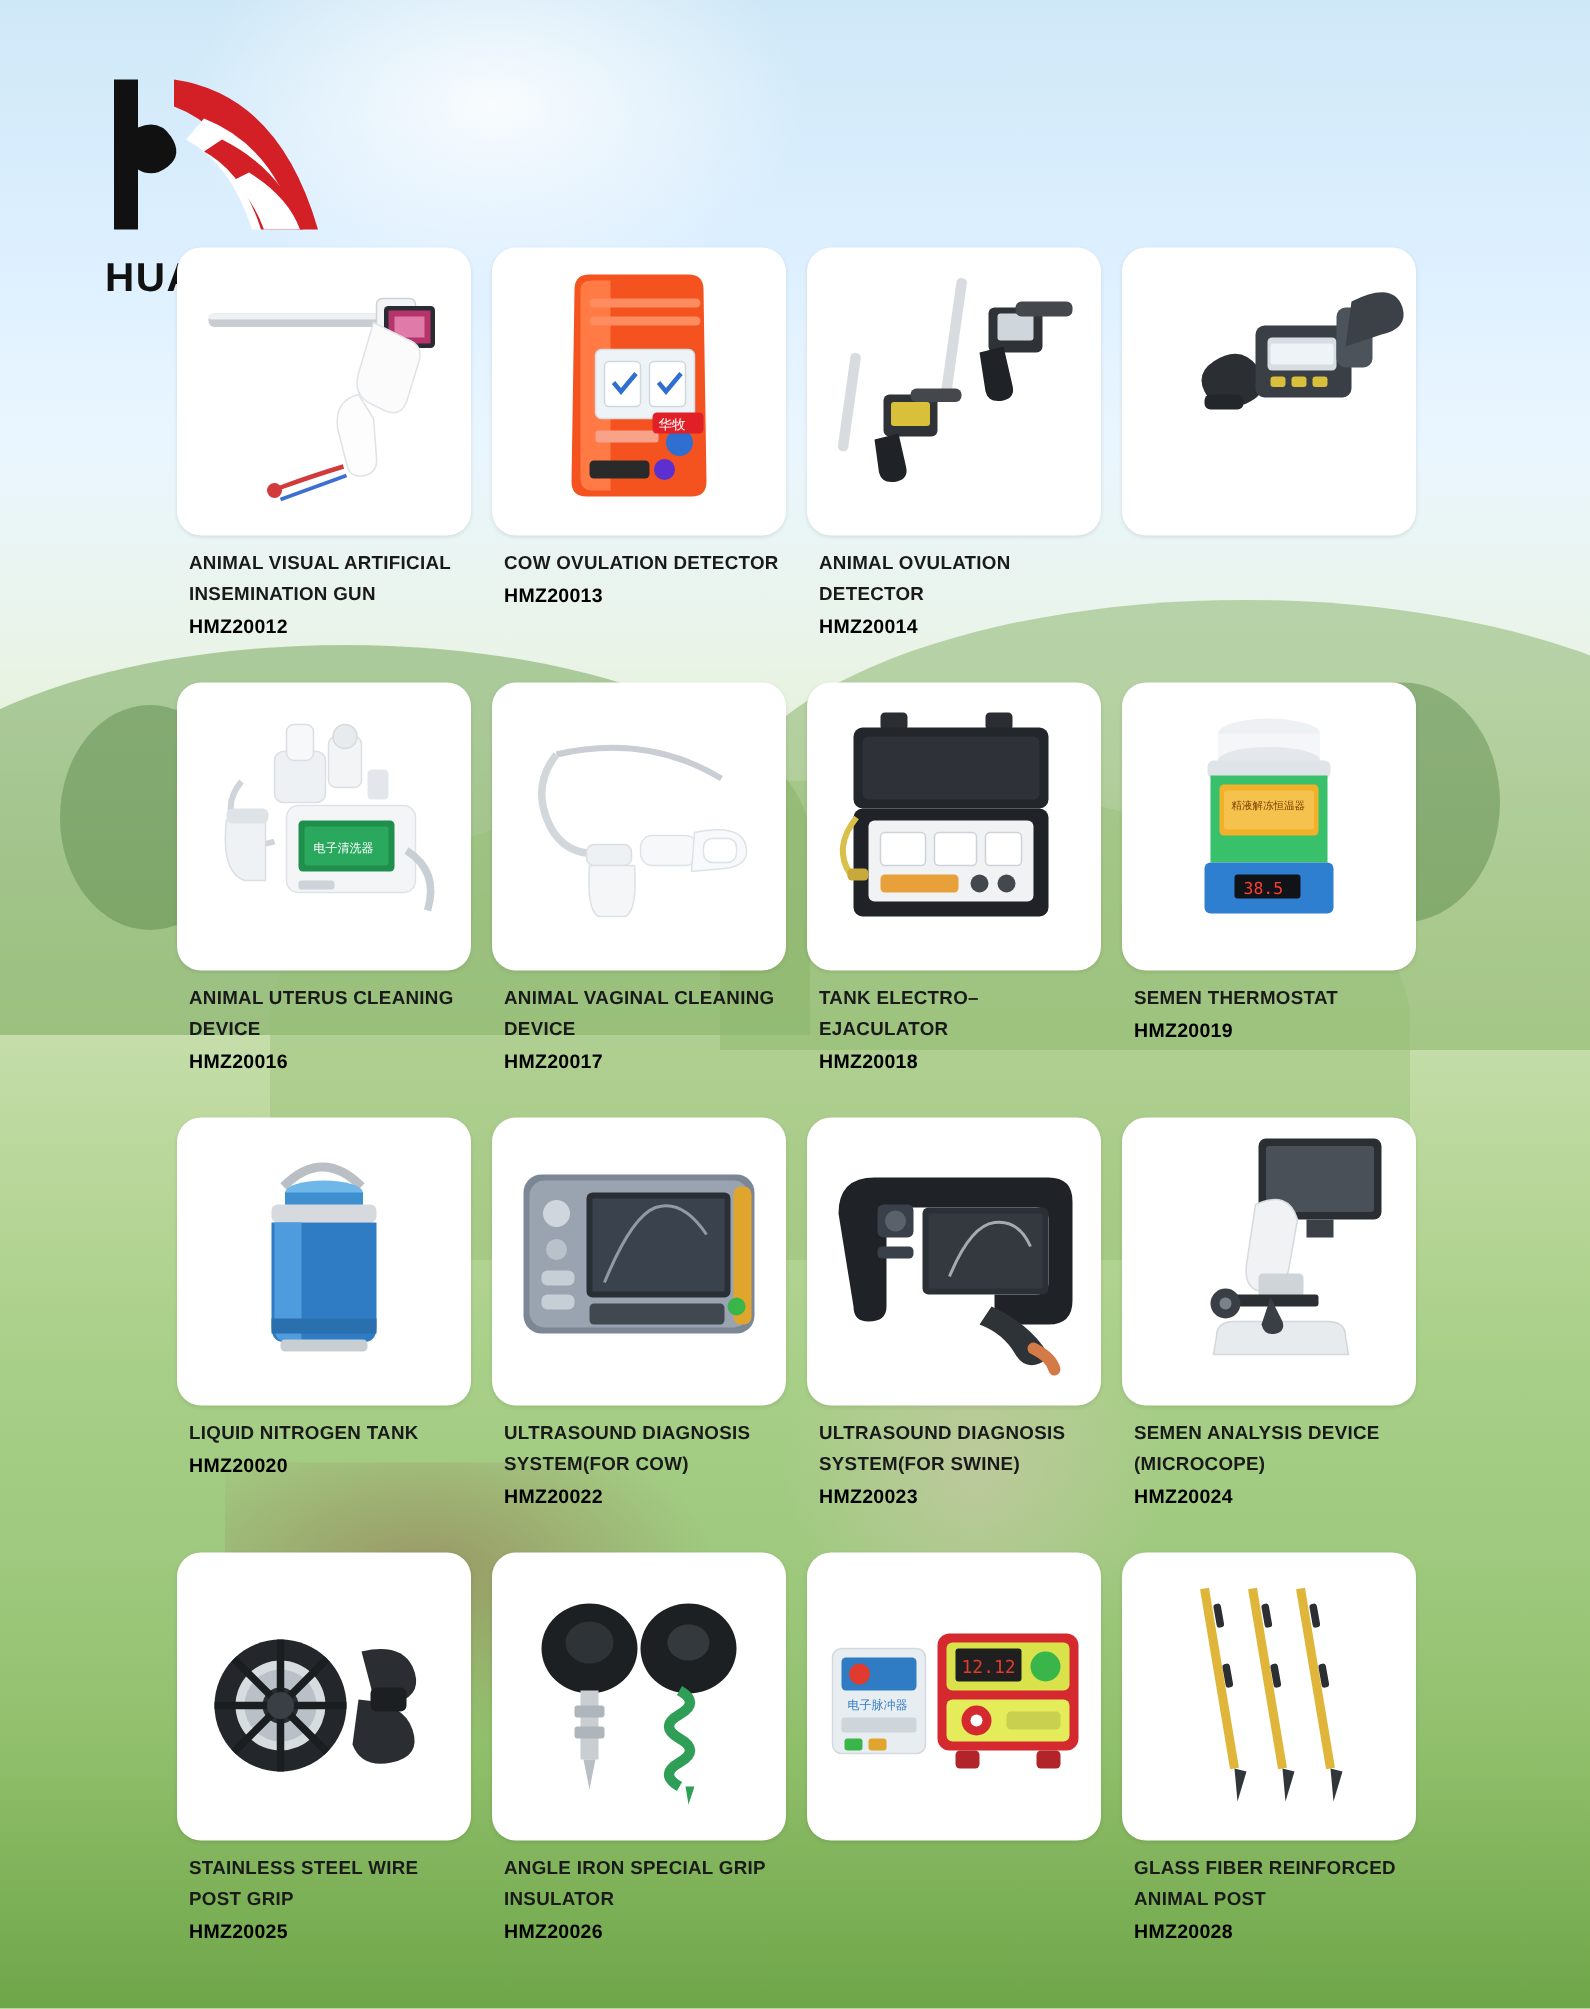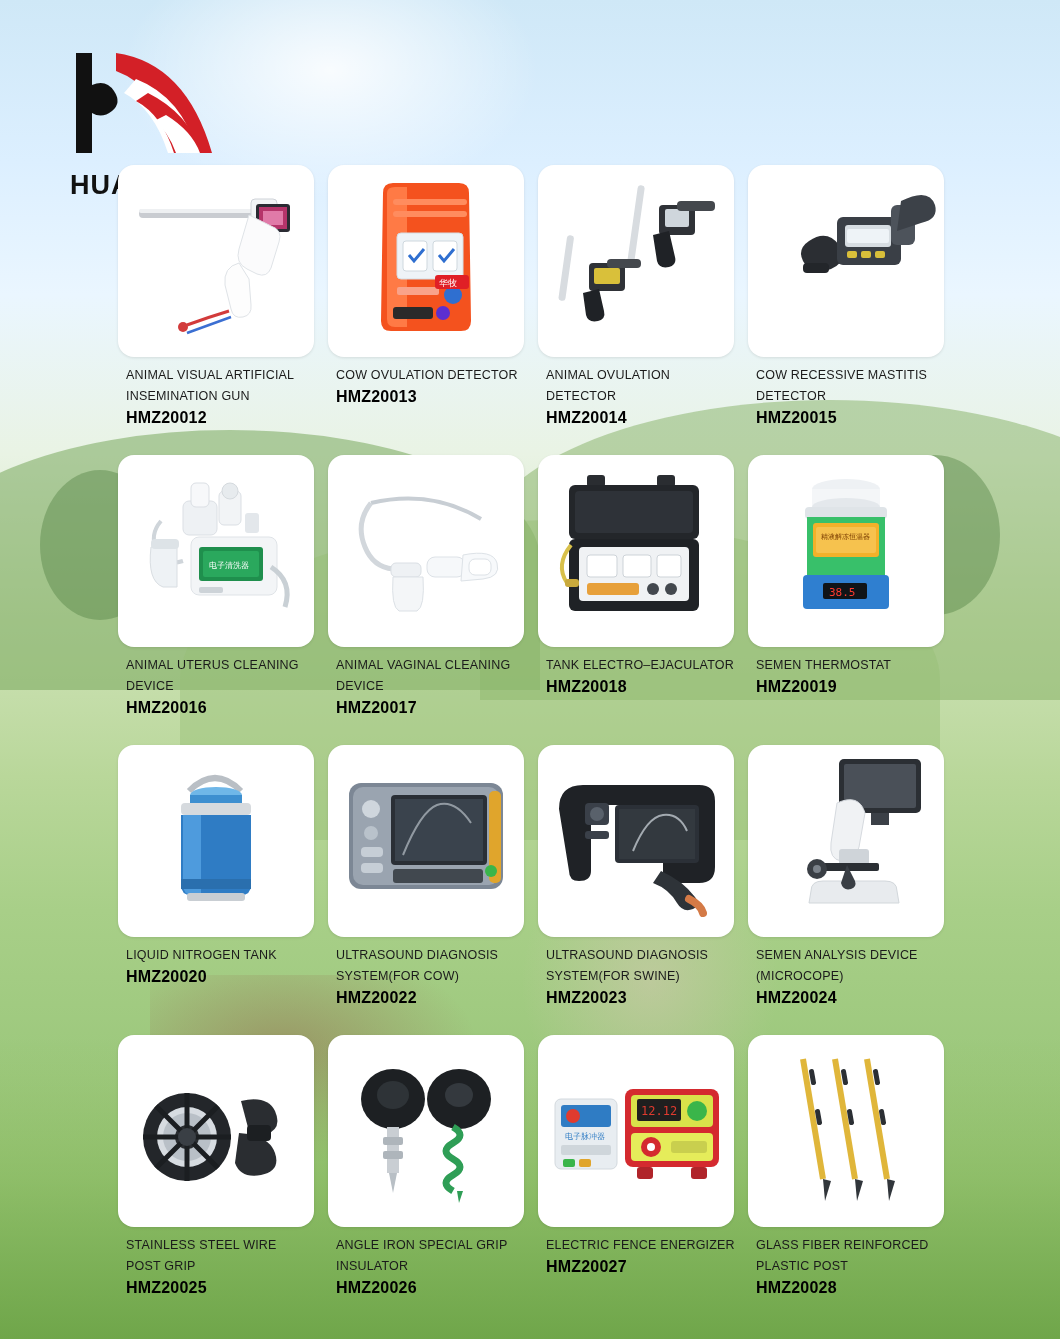--- a/index.html
+++ b/index.html
@@ -57,7 +57,7 @@
         display:flex;align-items:center;justify-content:center;overflow:hidden;}
   .card svg{display:block;}
   .caption{padding:8px 4px 0 8px;}
-  .cap-line{font-size:12.5px;color:#1a1a1a;line-height:21px;letter-spacing:.2px;}
+  .cap-line{font-size:12.5px;color:#1a1a1a;line-height:21px;letter-spacing:.2px;font-weight:bold;}
   .code{font-size:16px;color:#000;font-weight:bold;line-height:22px;letter-spacing:.2px;}
   .row-pad{height:26px;}
 </style>

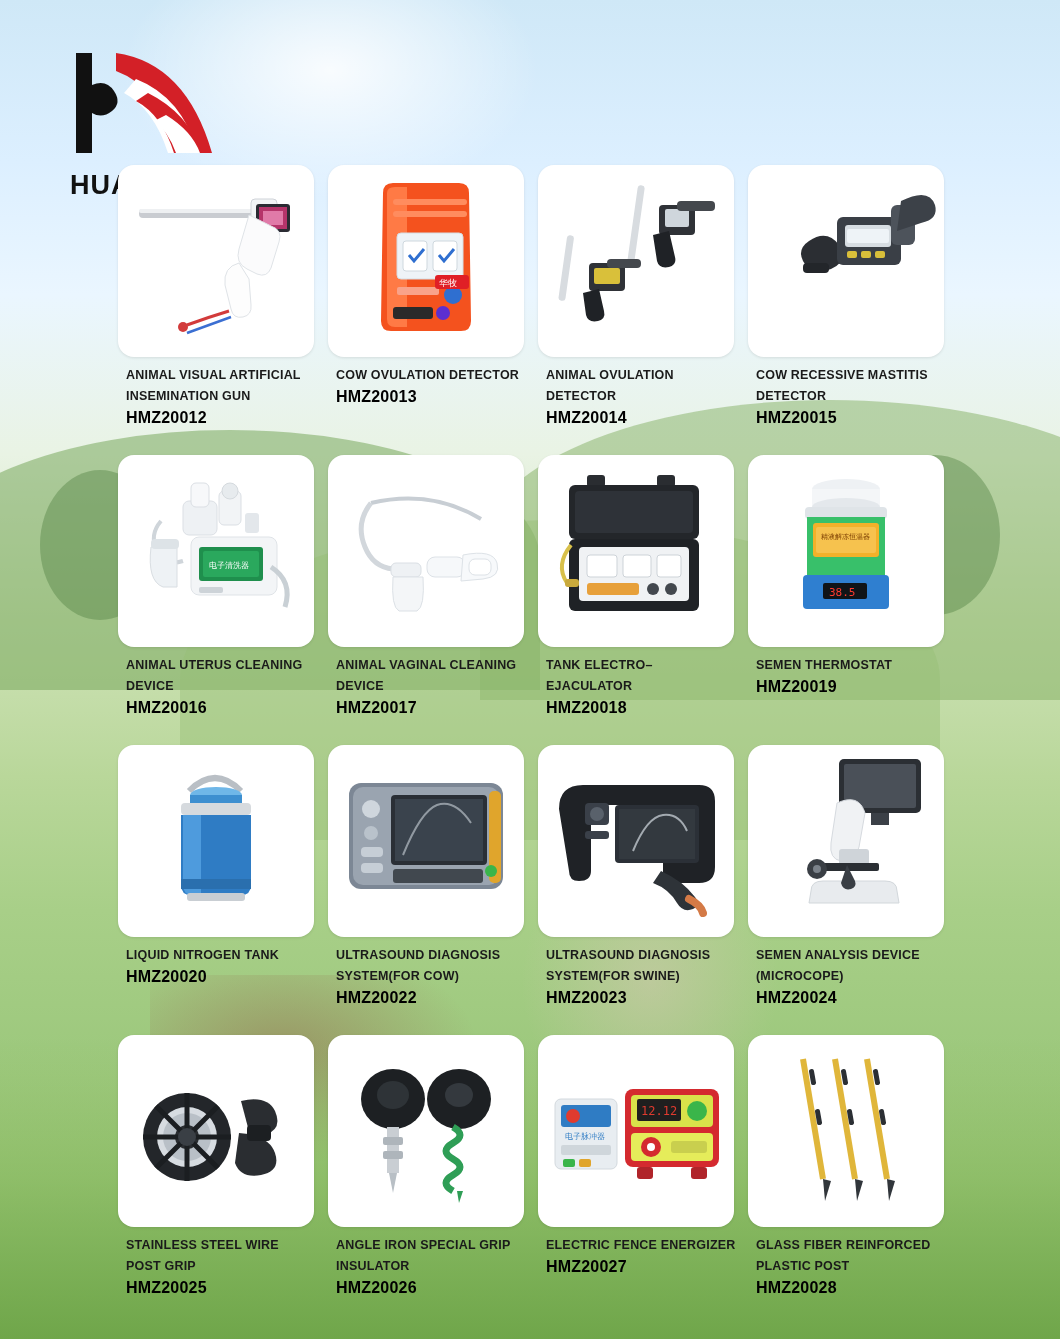--- a/index.html
+++ b/index.html
@@ -183,11 +183,6 @@
             <rect x="52" y="92" width="26" height="10" rx="4" fill="#23262a"></rect>
           </svg>
         </div>
-        <div class="caption">
-          <div class="cap-line">COW RECESSIVE MASTITIS</div>
-          <div class="cap-line">DETECTOR</div>
-          <div class="code">HMZ20015</div>
-        </div>
       </div>
     </div>
 

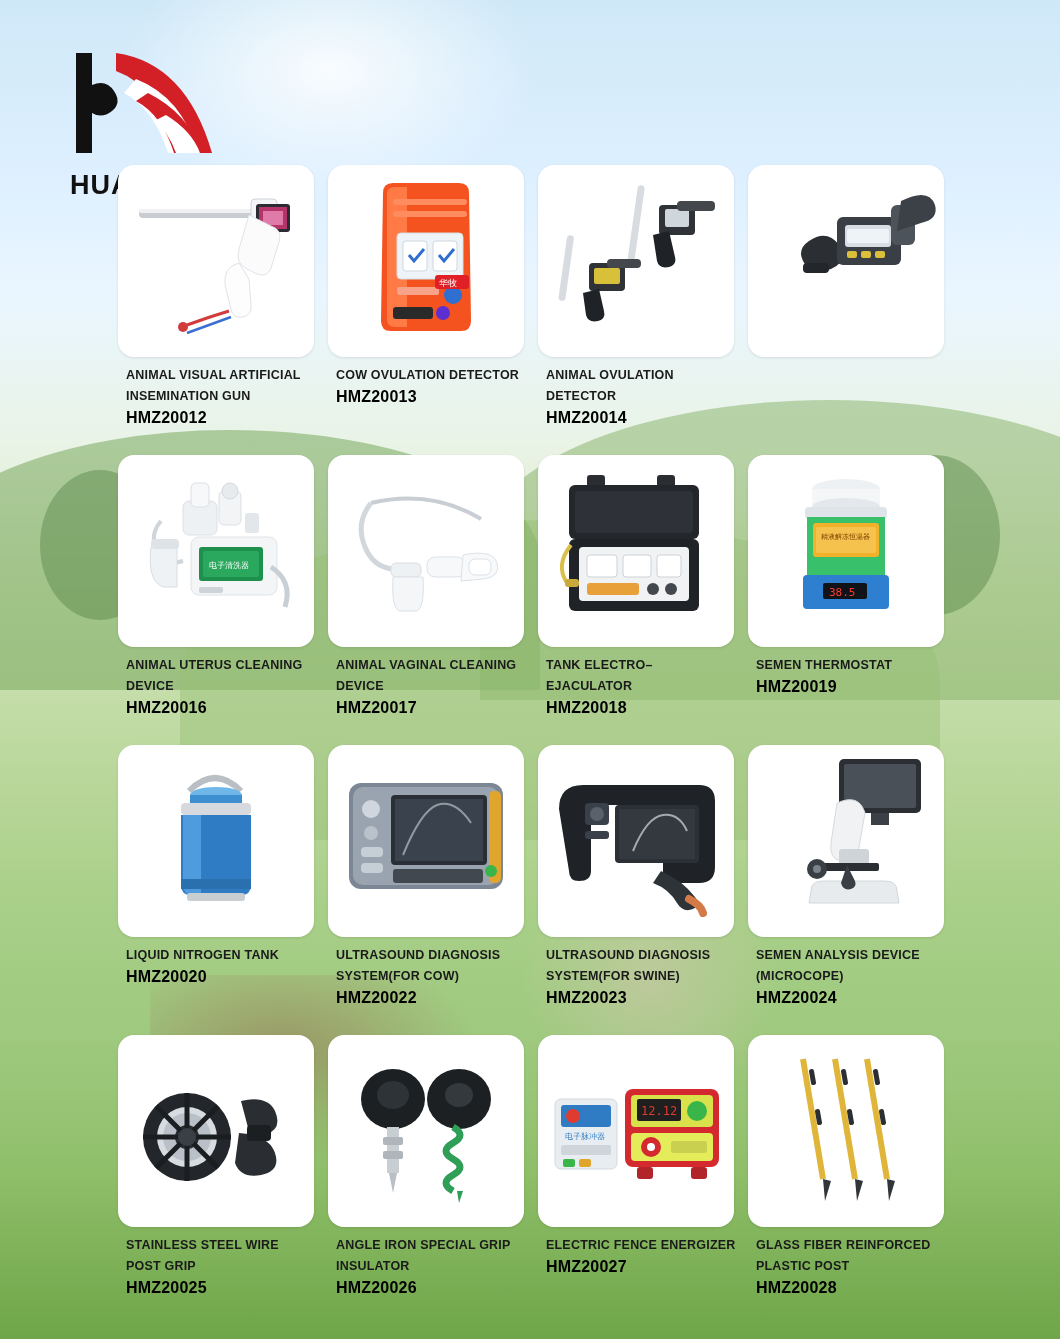--- a/index.html
+++ b/index.html
@@ -58,7 +58,7 @@
   .card svg{display:block;}
   .caption{padding:8px 4px 0 8px;}
   .cap-line{font-size:12.5px;color:#1a1a1a;line-height:21px;letter-spacing:.2px;font-weight:bold;}
-  .code{font-size:16px;color:#000;font-weight:bold;line-height:22px;letter-spacing:.2px;}
+  .code{font-size:13px;color:#000;font-weight:bold;line-height:22px;letter-spacing:.2px;}
   .row-pad{height:26px;}
 </style>
 </head>

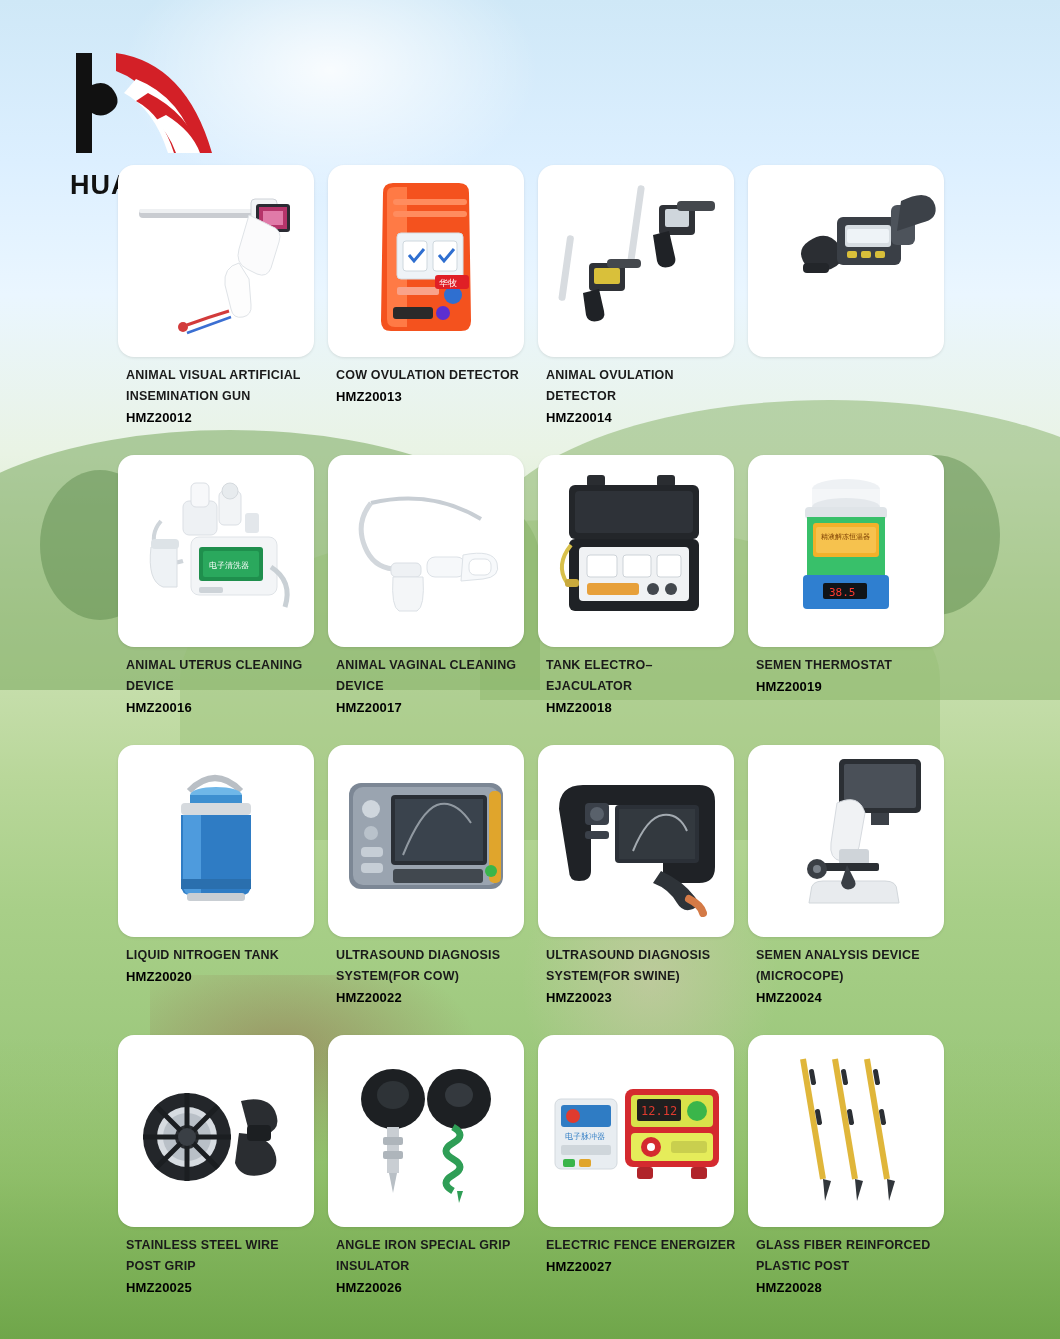--- a/index.html
+++ b/index.html
@@ -441,10 +441,6 @@
             <rect x="150" y="126" width="16" height="12" rx="3" fill="#b0242a"></rect>
           </svg>
         </div>
-        <div class="caption">
-          <div class="cap-line">ELECTRIC FENCE ENERGIZER</div>
-          <div class="code">HMZ20027</div>
-        </div>
       </div>
 
       <div class="cell">

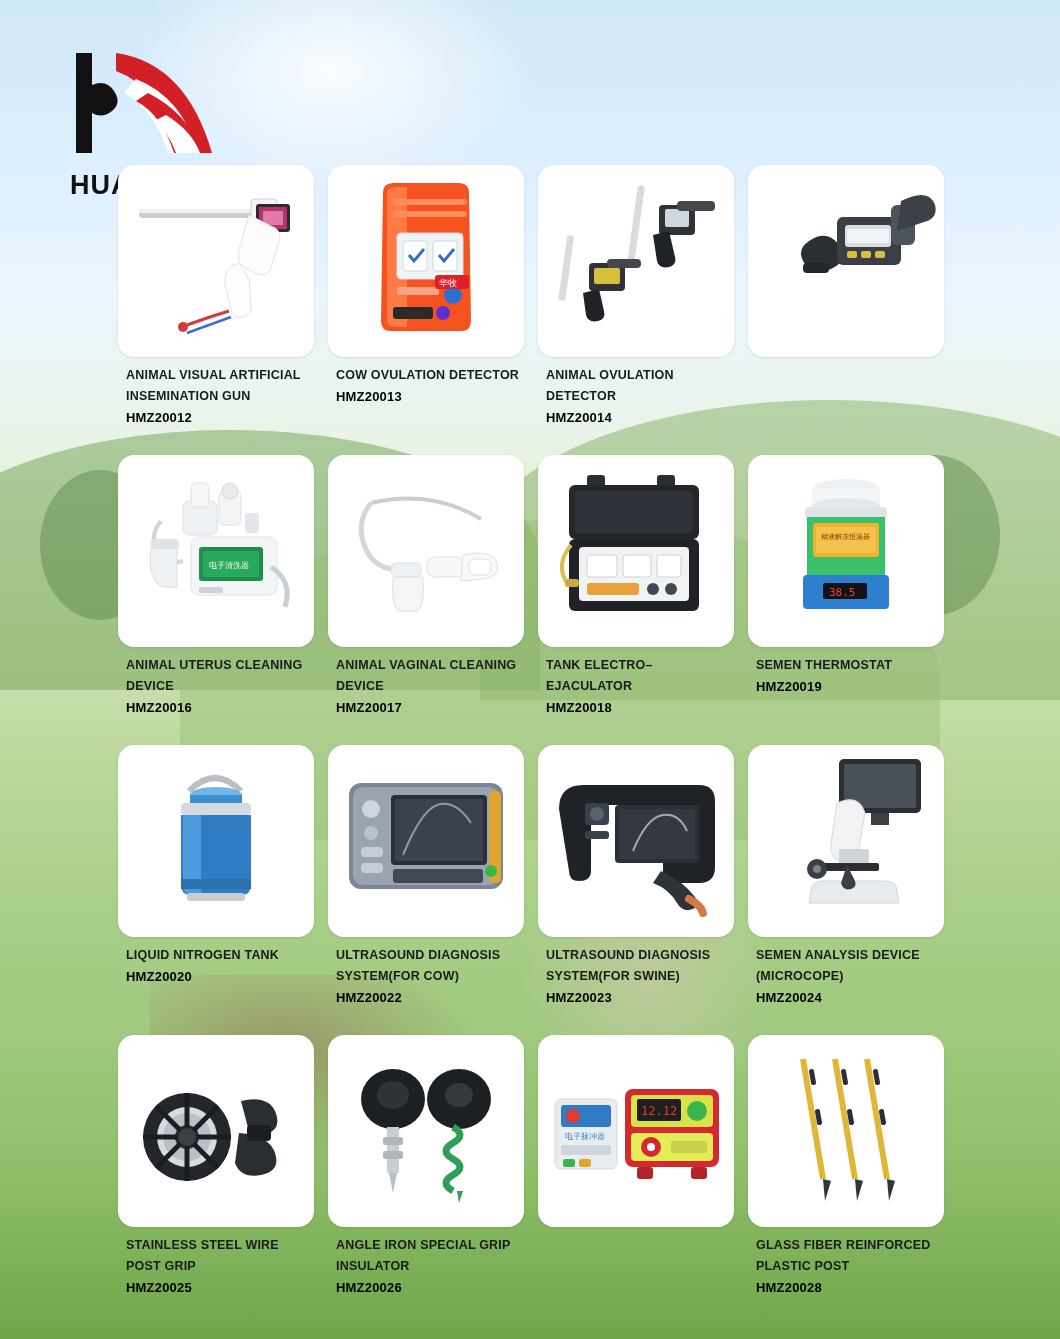--- a/index.html
+++ b/index.html
@@ -466,7 +466,7 @@
         </div>
         <div class="caption">
           <div class="cap-line">GLASS FIBER REINFORCED</div>
-          <div class="cap-line">PLASTIC POST</div>
+          <div class="cap-line">ANIMAL POST</div>
           <div class="code">HMZ20028</div>
         </div>
       </div>

